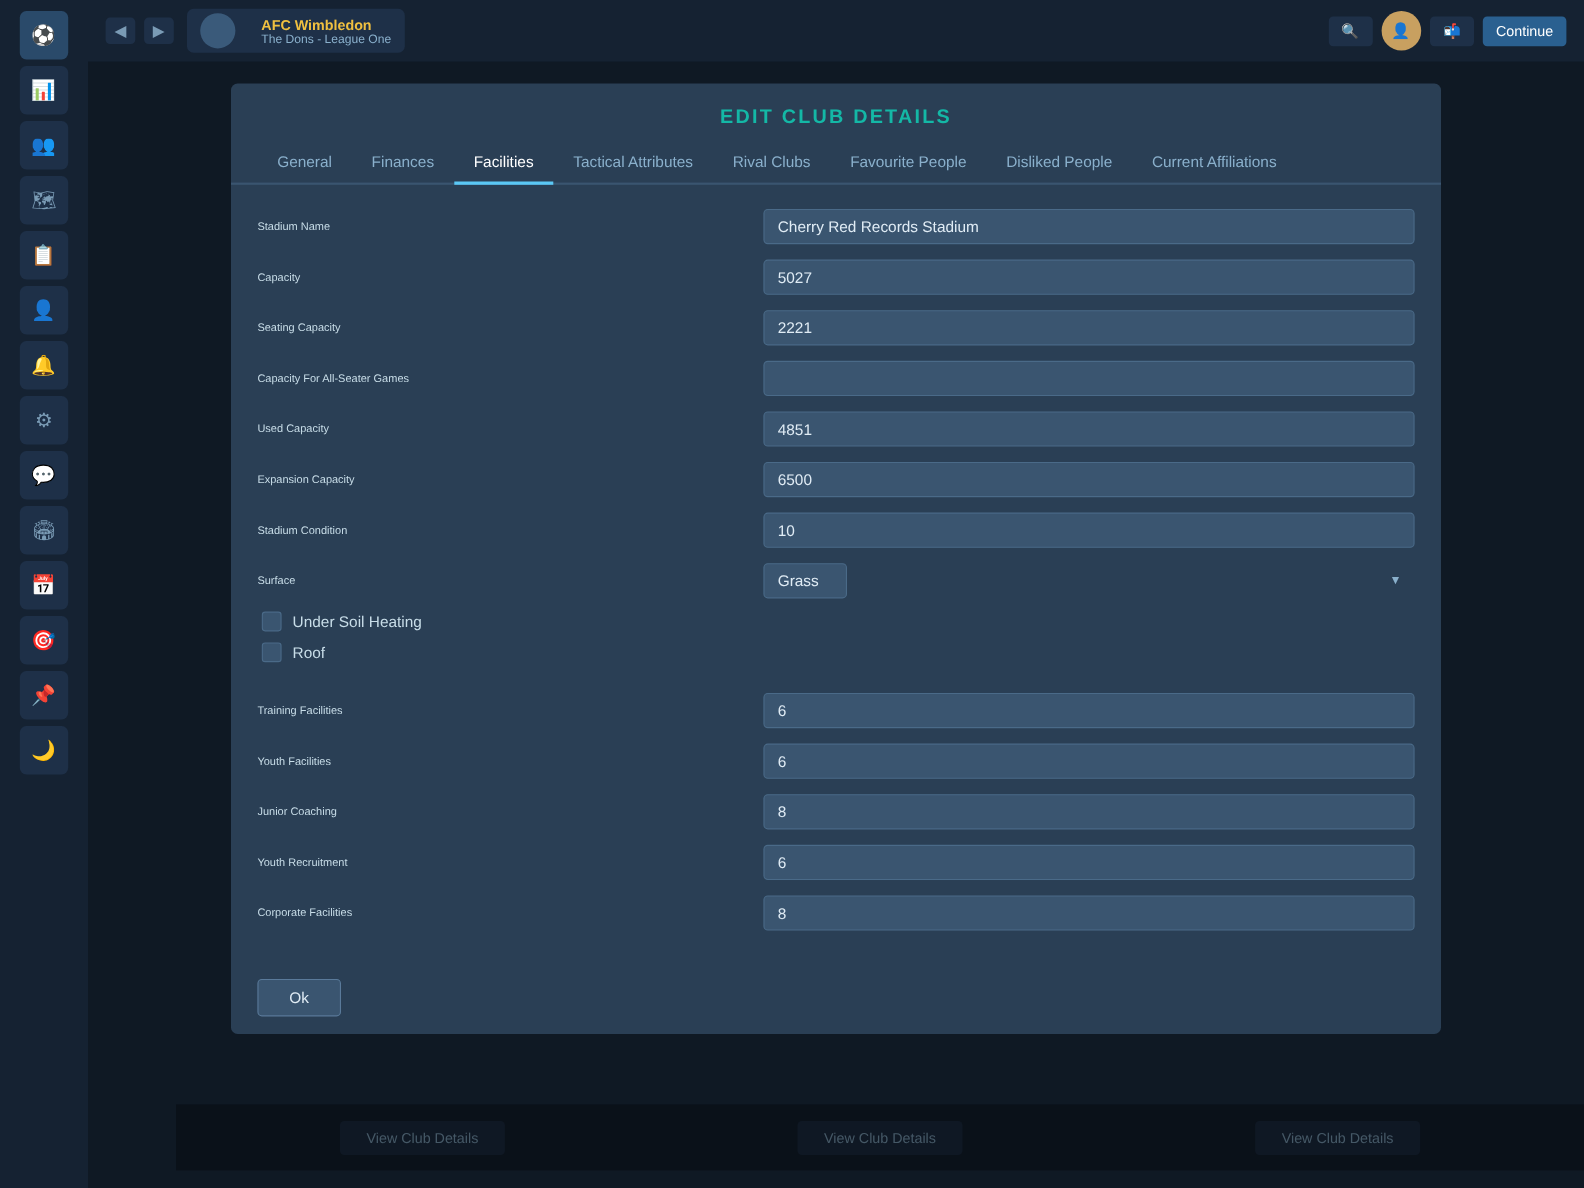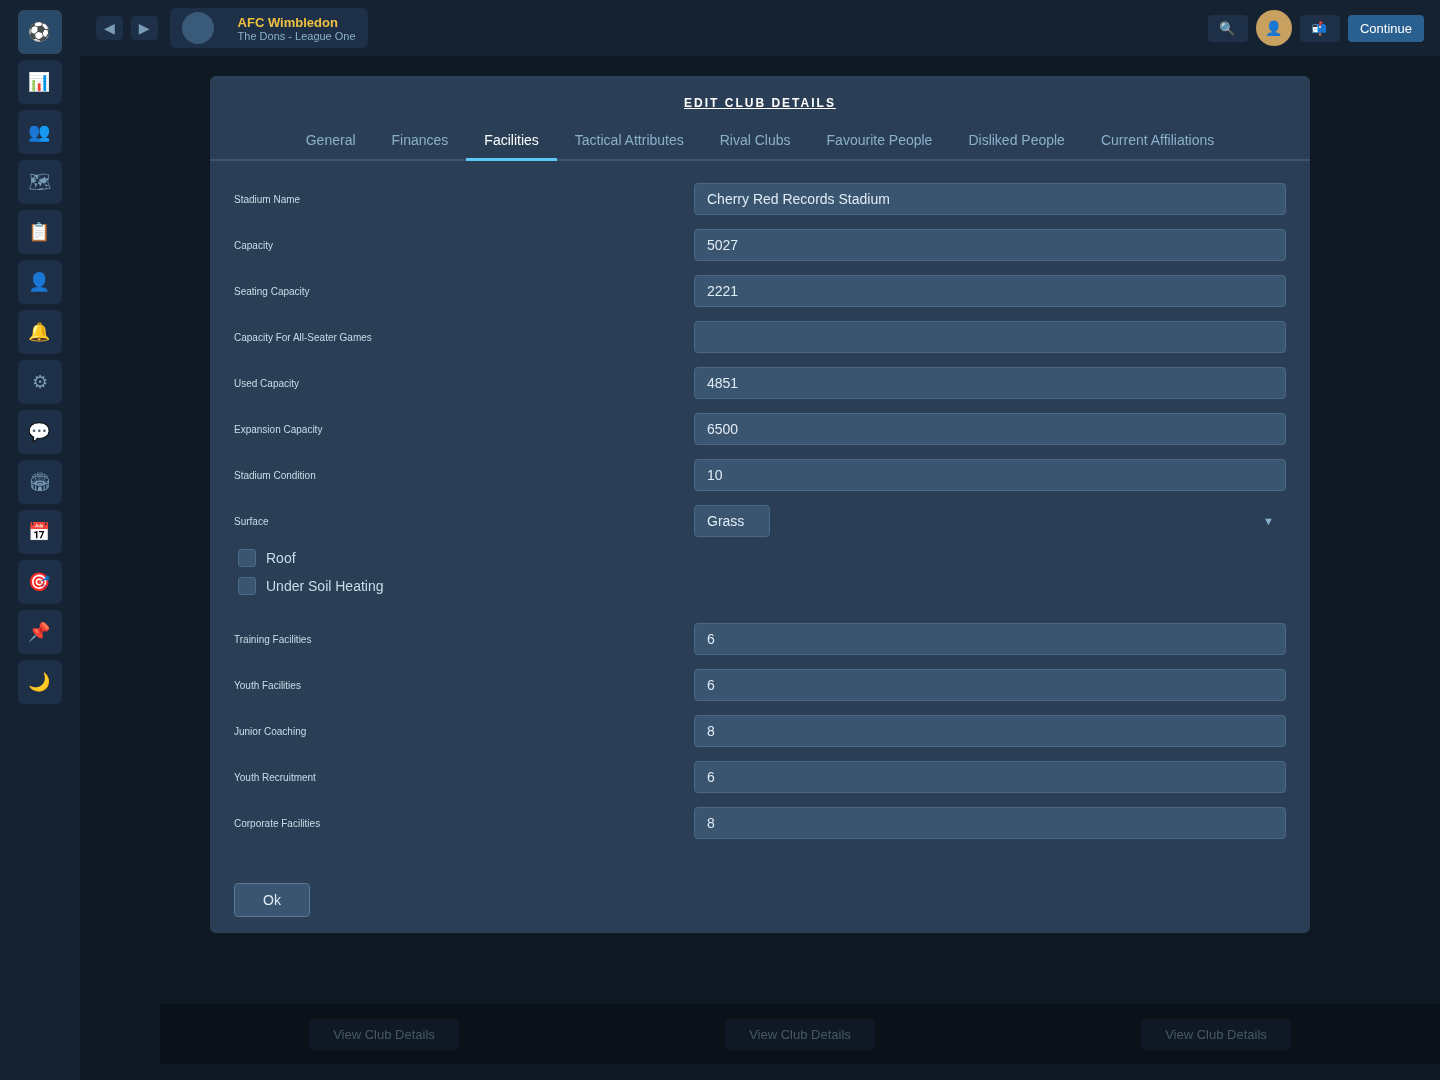--- a/index.html
+++ b/index.html
@@ -165,12 +165,11 @@
     }
 
     .modal-title {
-      color: #ffffff;
-      font-size: 12px;
+      color: #14b8a6;
+      font-size: 18px;
       font-weight: bold;
       letter-spacing: 2px;
       text-transform: uppercase;
-      text-decoration: underline;
     }
 
     

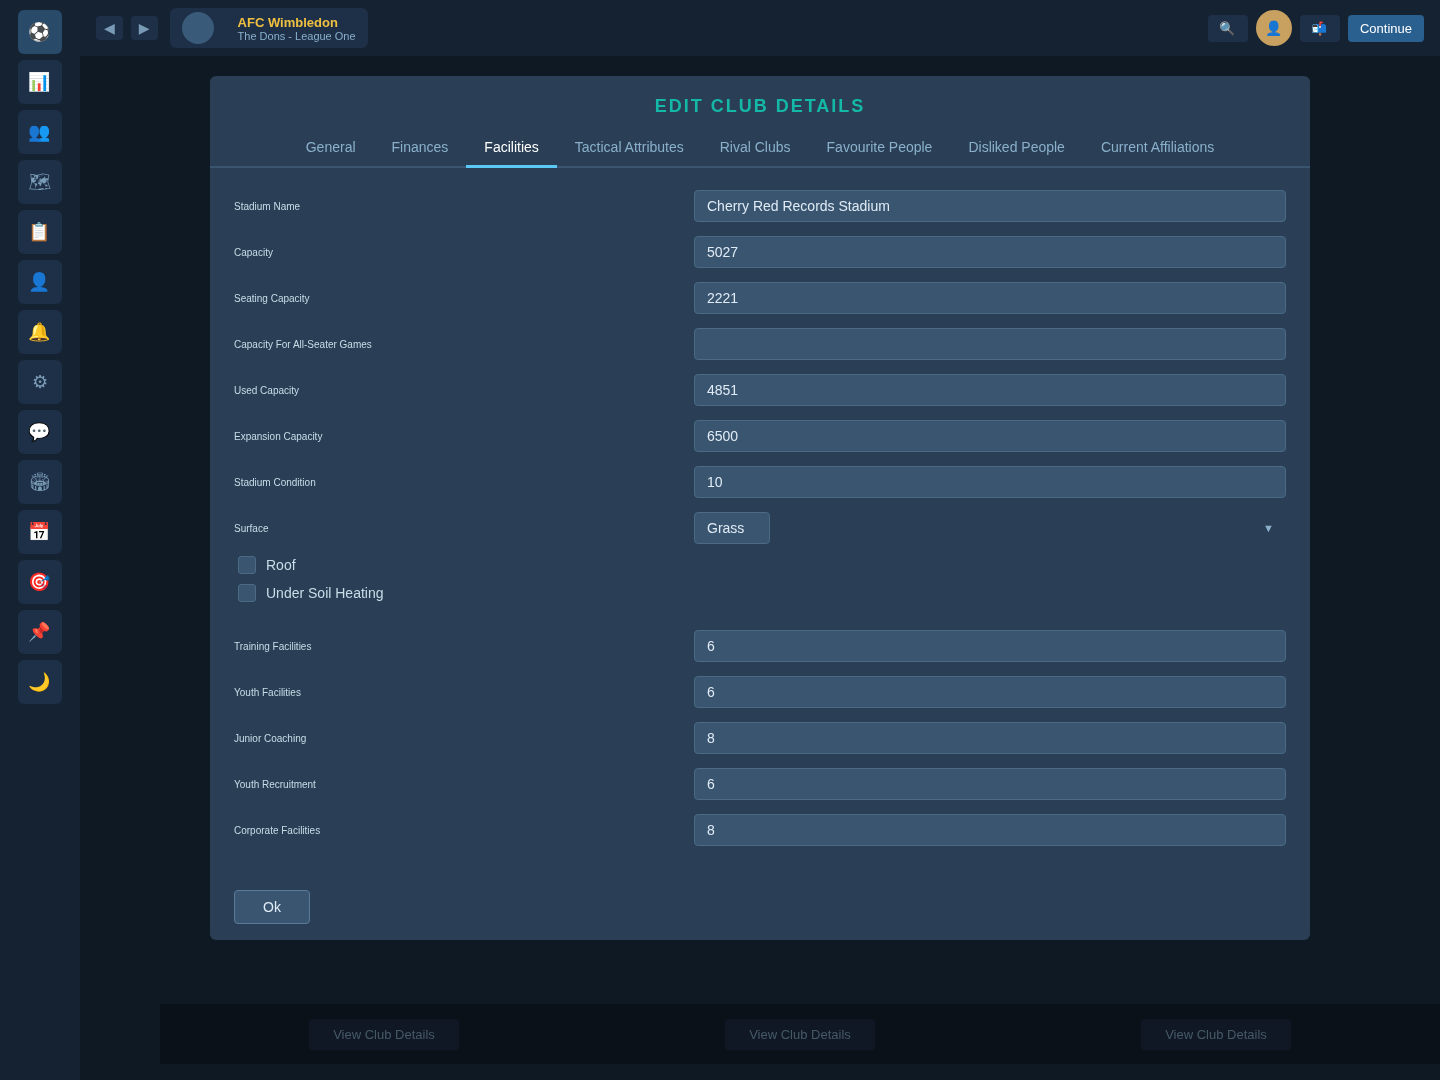--- a/index.html
+++ b/index.html
@@ -179,7 +179,6 @@
       padding: 0 24px;
       border-bottom: 2px solid #3a5570;
       margin-bottom: 0;
-      justify-content: center;
     }
 
     .tab {

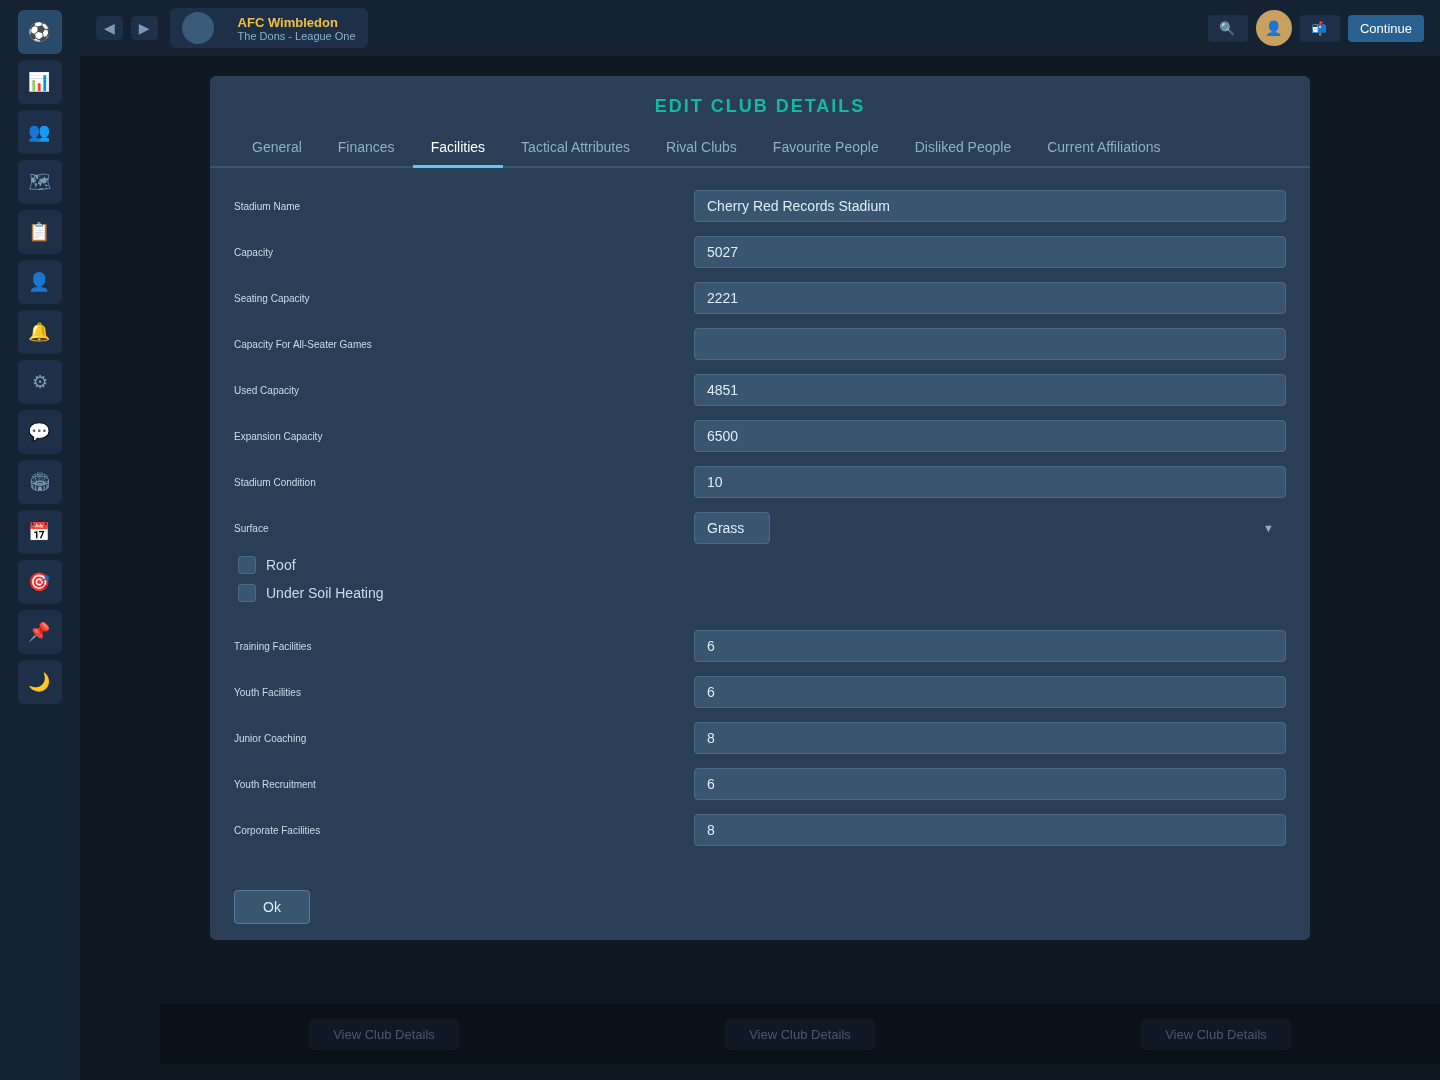--- a/index.html
+++ b/index.html
@@ -456,12 +456,12 @@
 
         <div class="checkbox-row">
           <div class="checkbox"></div>
-          <div class="checkbox-label">Roof</div>
+          <div class="checkbox-label">Under Soil Heating</div>
         </div>
 
         <div class="checkbox-row">
           <div class="checkbox"></div>
-          <div class="checkbox-label">Under Soil Heating</div>
+          <div class="checkbox-label">Roof</div>
         </div>
 
         <div class="form-separator"></div>

